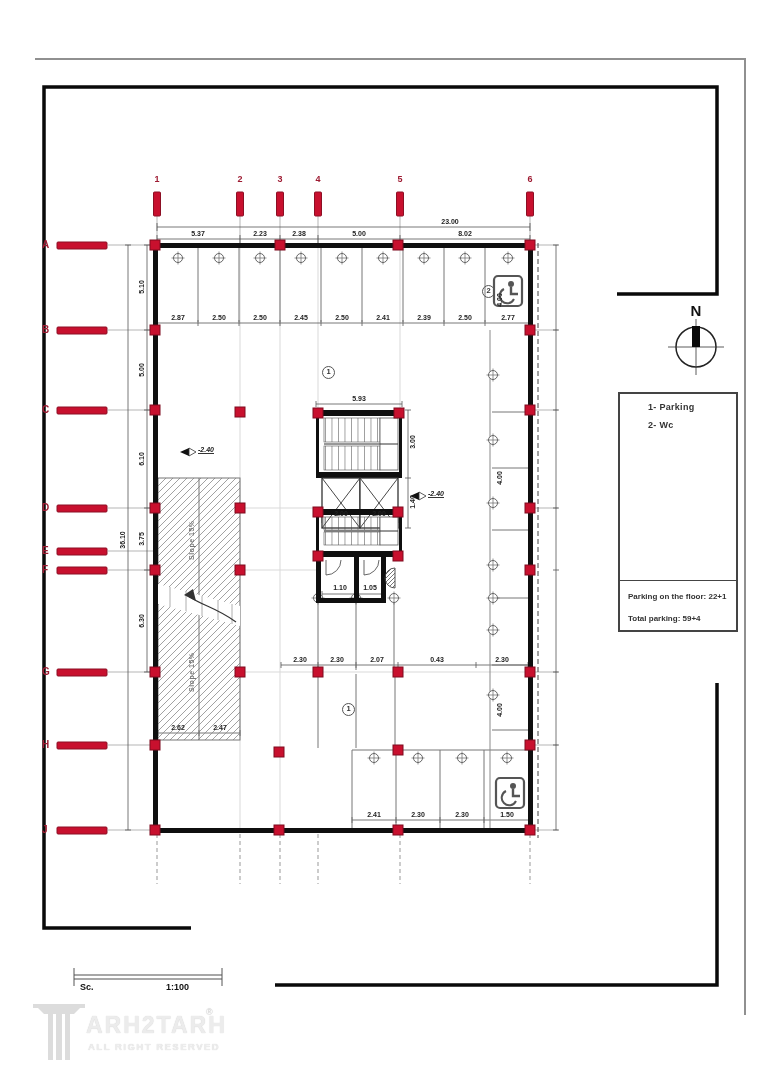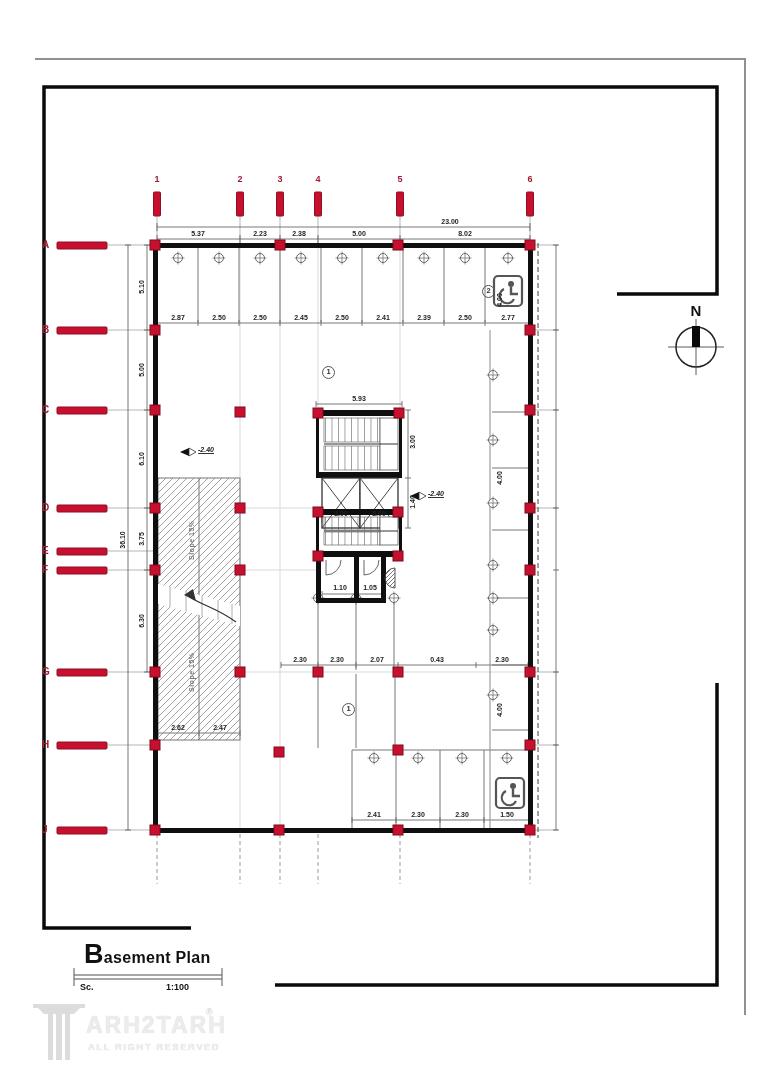--- a/index.html
+++ b/index.html
@@ -356,6 +356,13 @@
 
 <span class="t north" style="left:696px;top:303px">N</span>
 
+<div class="legendbox">
+  <div class="split"></div>
+  <span class="t legenditem" style="left:28px;top:9px">1- Parking</span>
+  <span class="t legenditem" style="left:28px;top:27px">2- Wc</span>
+  <span class="t note" style="left:8px;top:199px">Parking on the floor: 22+1</span>
+  <span class="t note" style="left:8px;top:221px">Total parking: 59+4</span>
+</div>
 
 <span class="t title" style="left:84px;top:941px">Basement Plan</span>
 <span class="t scalelbl" style="left:80px;top:983px">Sc.</span>

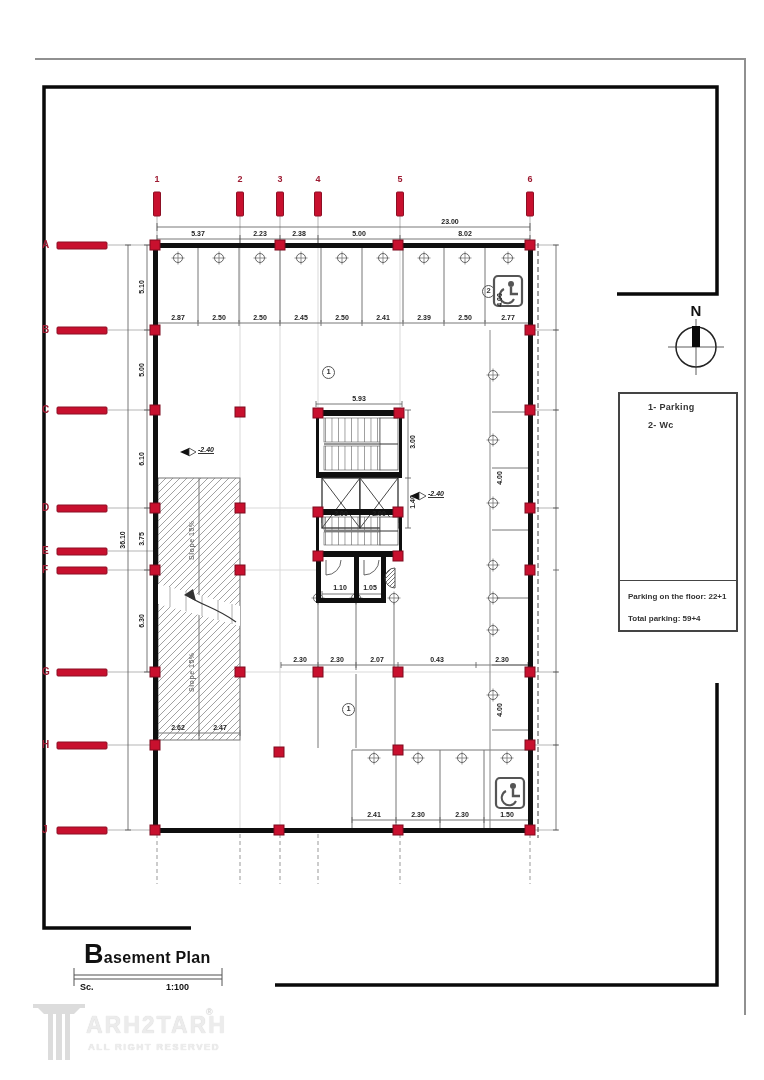--- a/index.html
+++ b/index.html
@@ -364,7 +364,6 @@
   <span class="t note" style="left:8px;top:221px">Total parking: 59+4</span>
 </div>
 
-<span class="t title" style="left:84px;top:941px">Basement Plan</span>
 <span class="t scalelbl" style="left:80px;top:983px">Sc.</span>
 <span class="t scalelbl" style="left:166px;top:983px">1:100</span>
 

